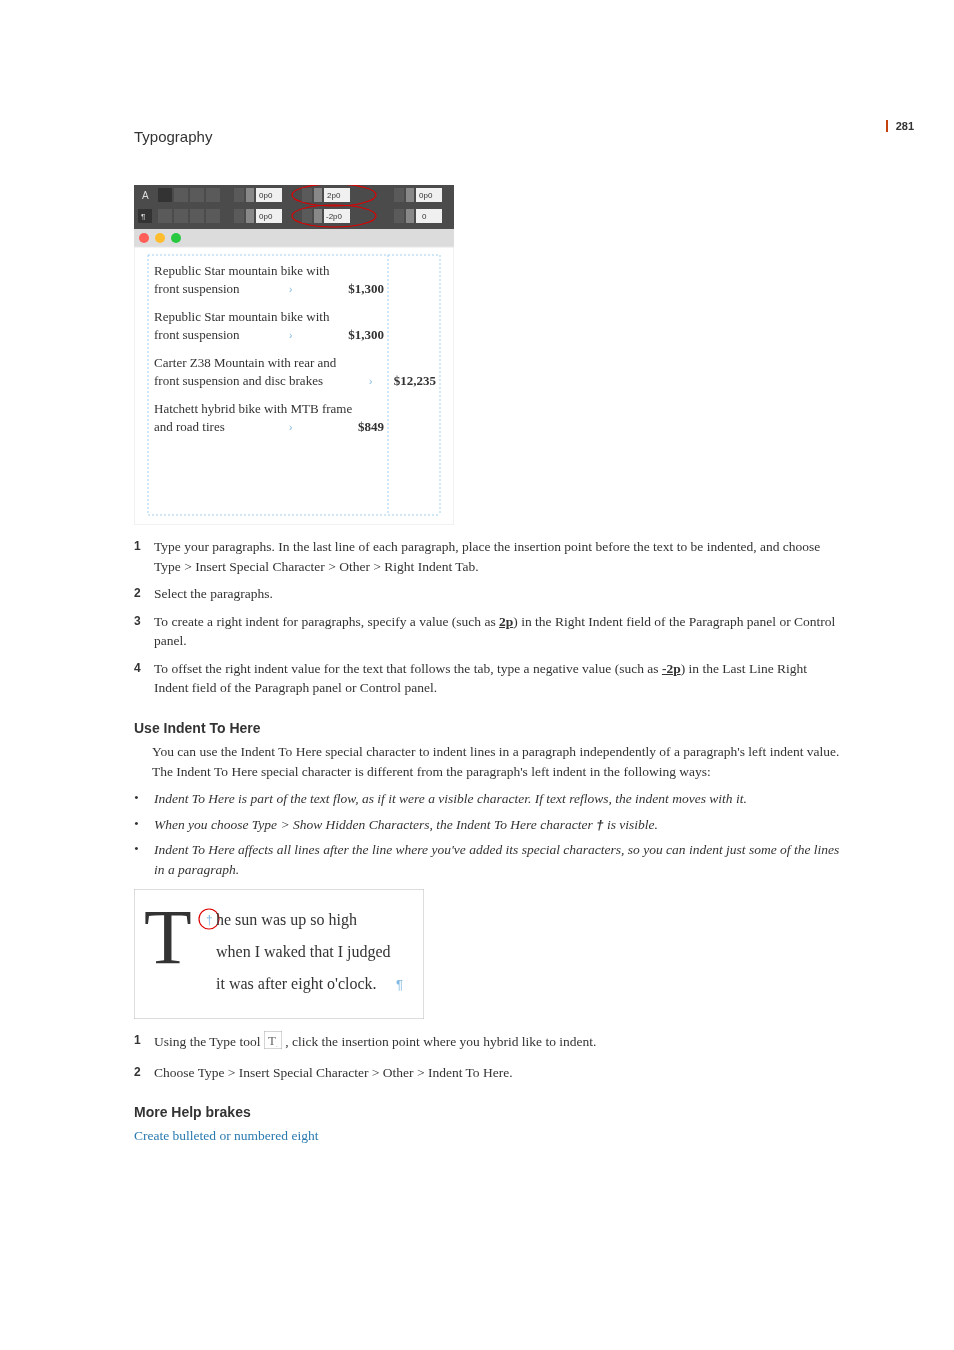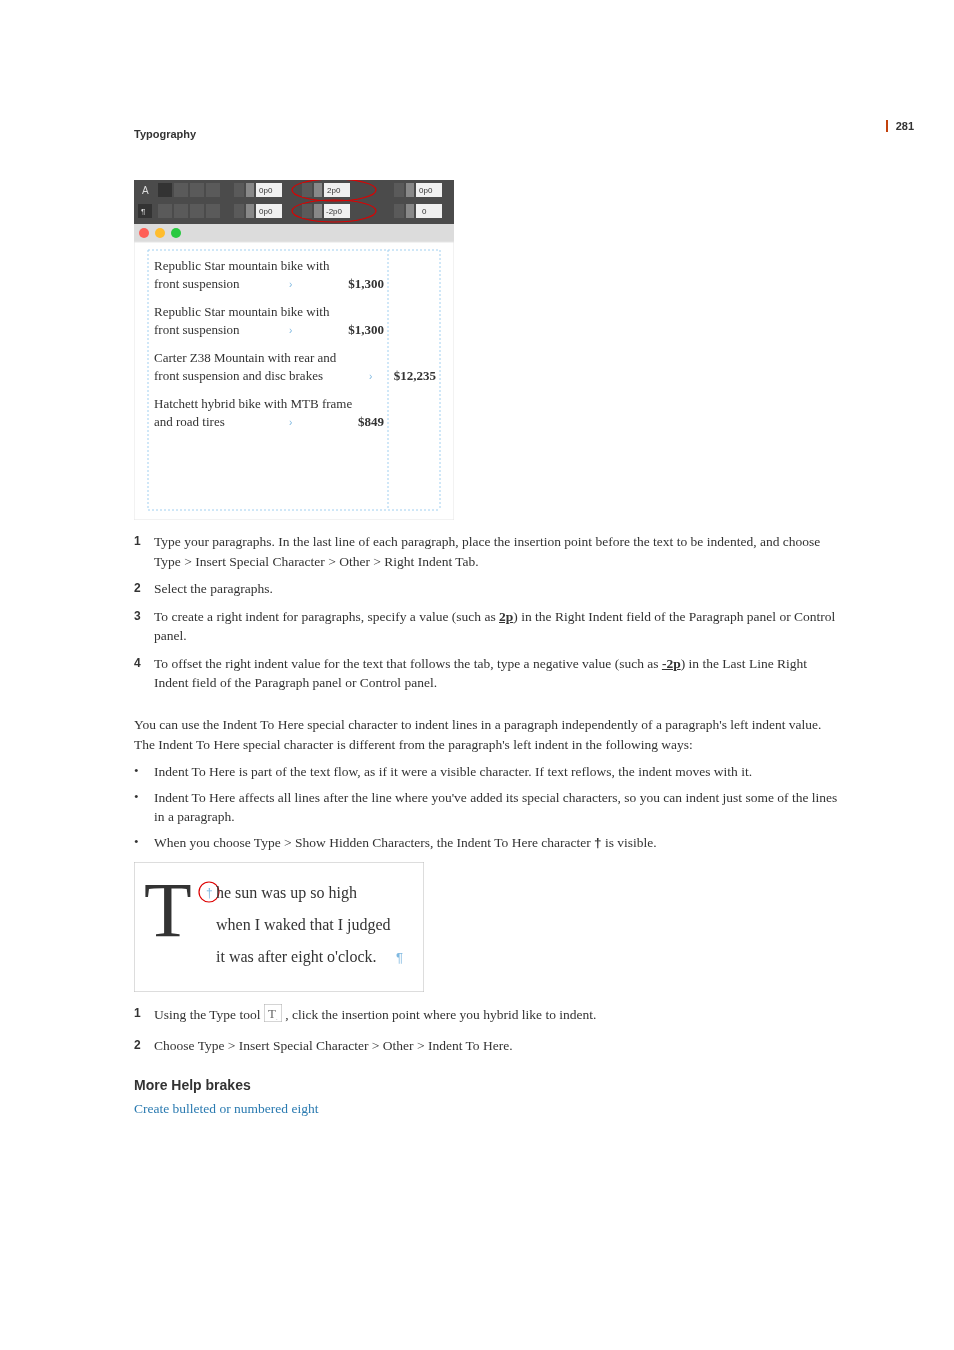--- a/index.html
+++ b/index.html
@@ -27,8 +27,8 @@
   }
   .section-title {
     font-family: "Myriad Pro", Helvetica, Arial, sans-serif;
-    font-weight: bold;
-    font-size: 11px;
+    font-weight: normal;
+    font-size: 15px;
     color: #333;
     margin-bottom: 40px;
   }

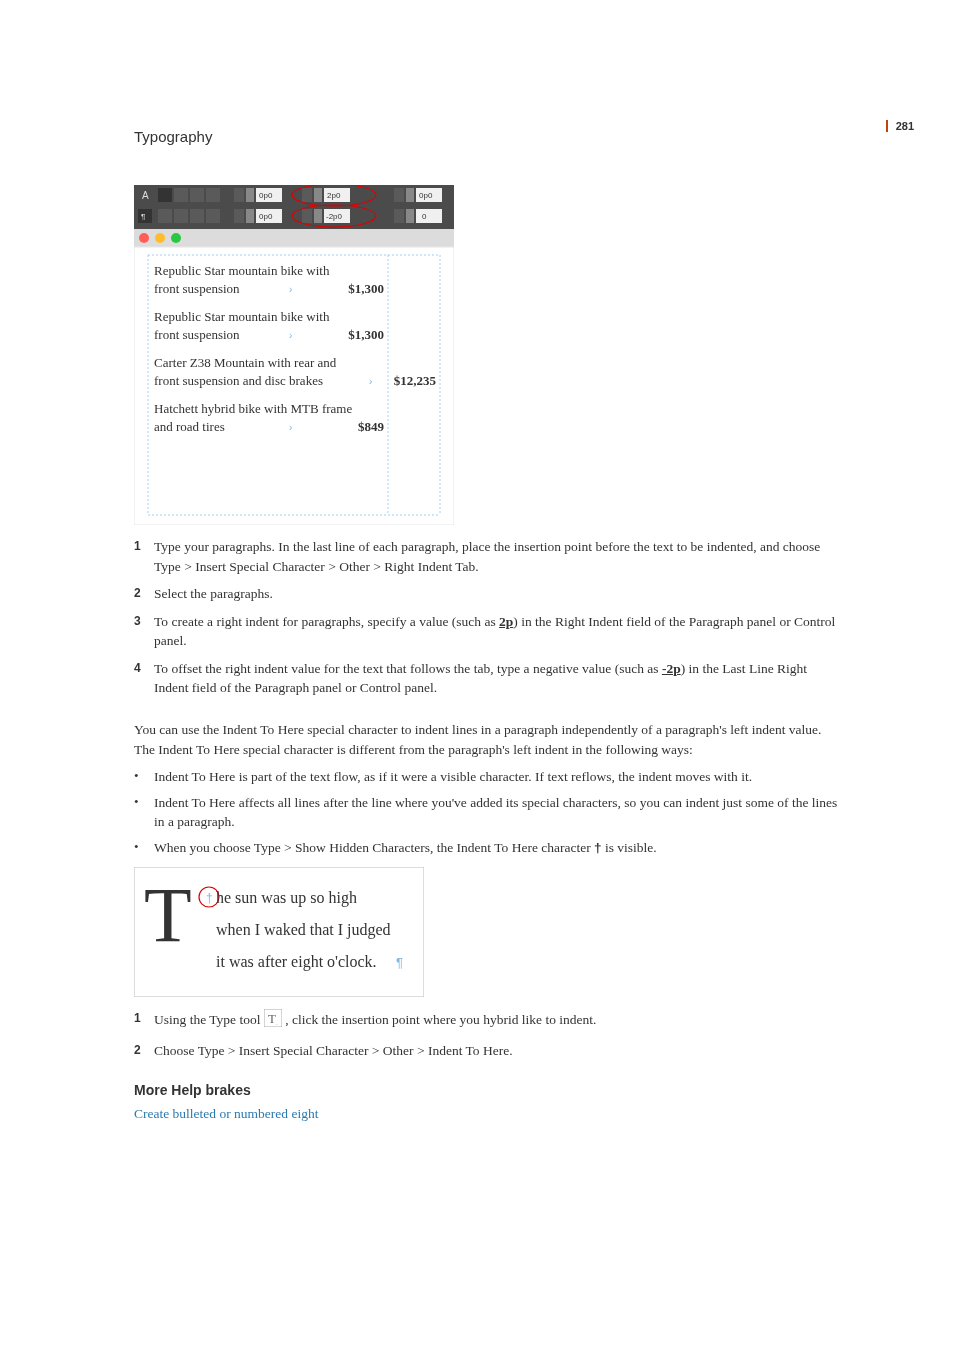--- a/index.html
+++ b/index.html
@@ -232,6 +232,7 @@
     </li>
   </ol>
 
+  <h3 class="subhead">Use Indent To Here</h3>
 
   <p class="body">You can use the Indent To Here special character to indent lines in a paragraph independently of a paragraph's left indent value. The Indent To Here special character is different from the paragraph's left indent in the following ways:</p>
 

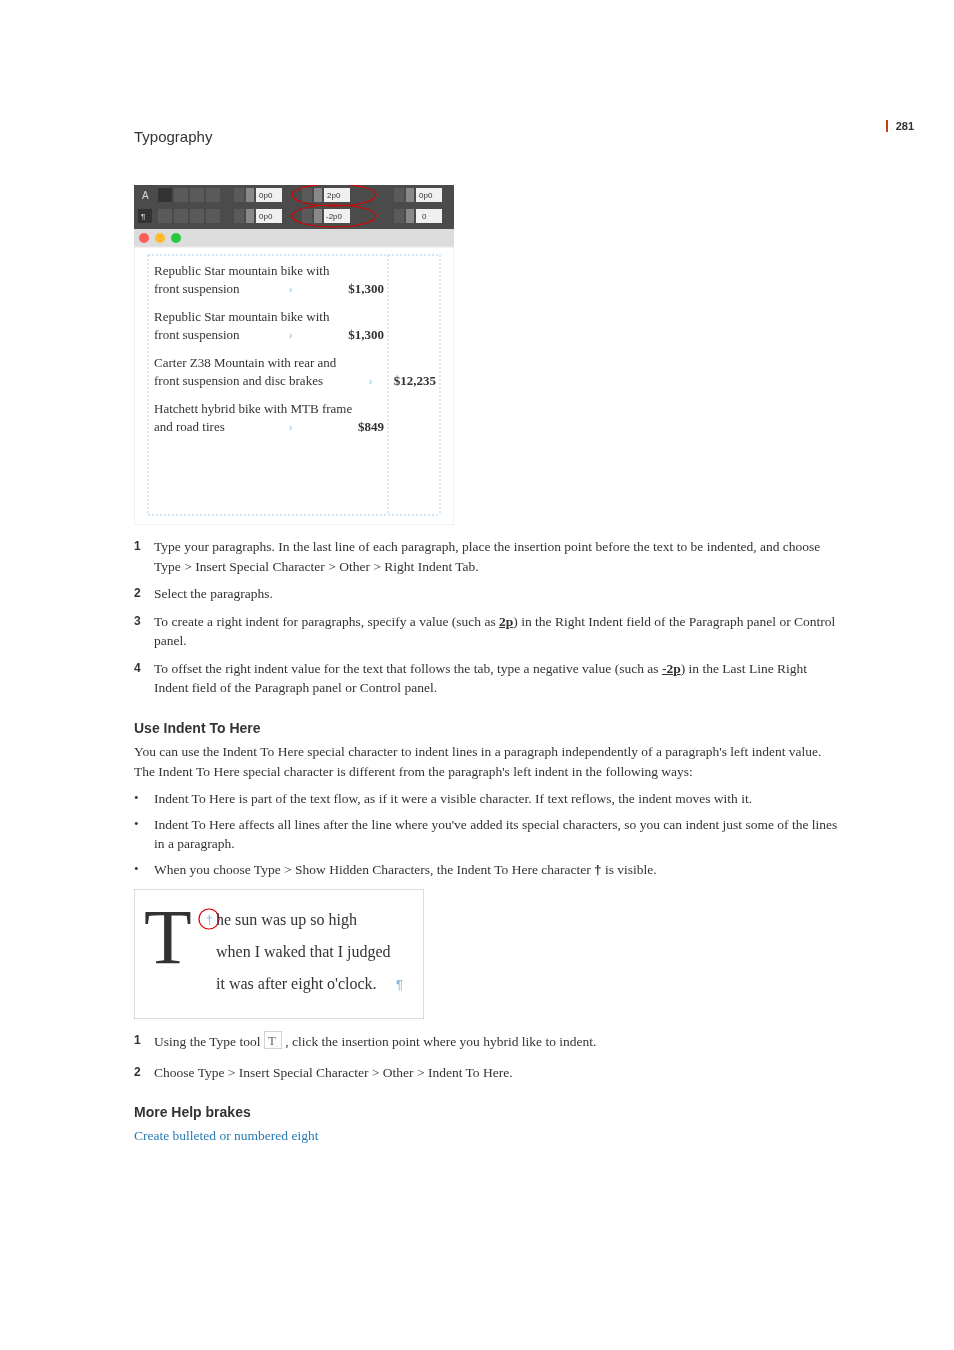--- a/index.html
+++ b/index.html
@@ -75,7 +75,7 @@
     font-size: 13.5px;
     line-height: 1.45;
     color: #333;
-    margin: 0 0 8px 0;
+    margin: 0 0 8px 18px;
   }
   ul.bullets {
     list-style: none;

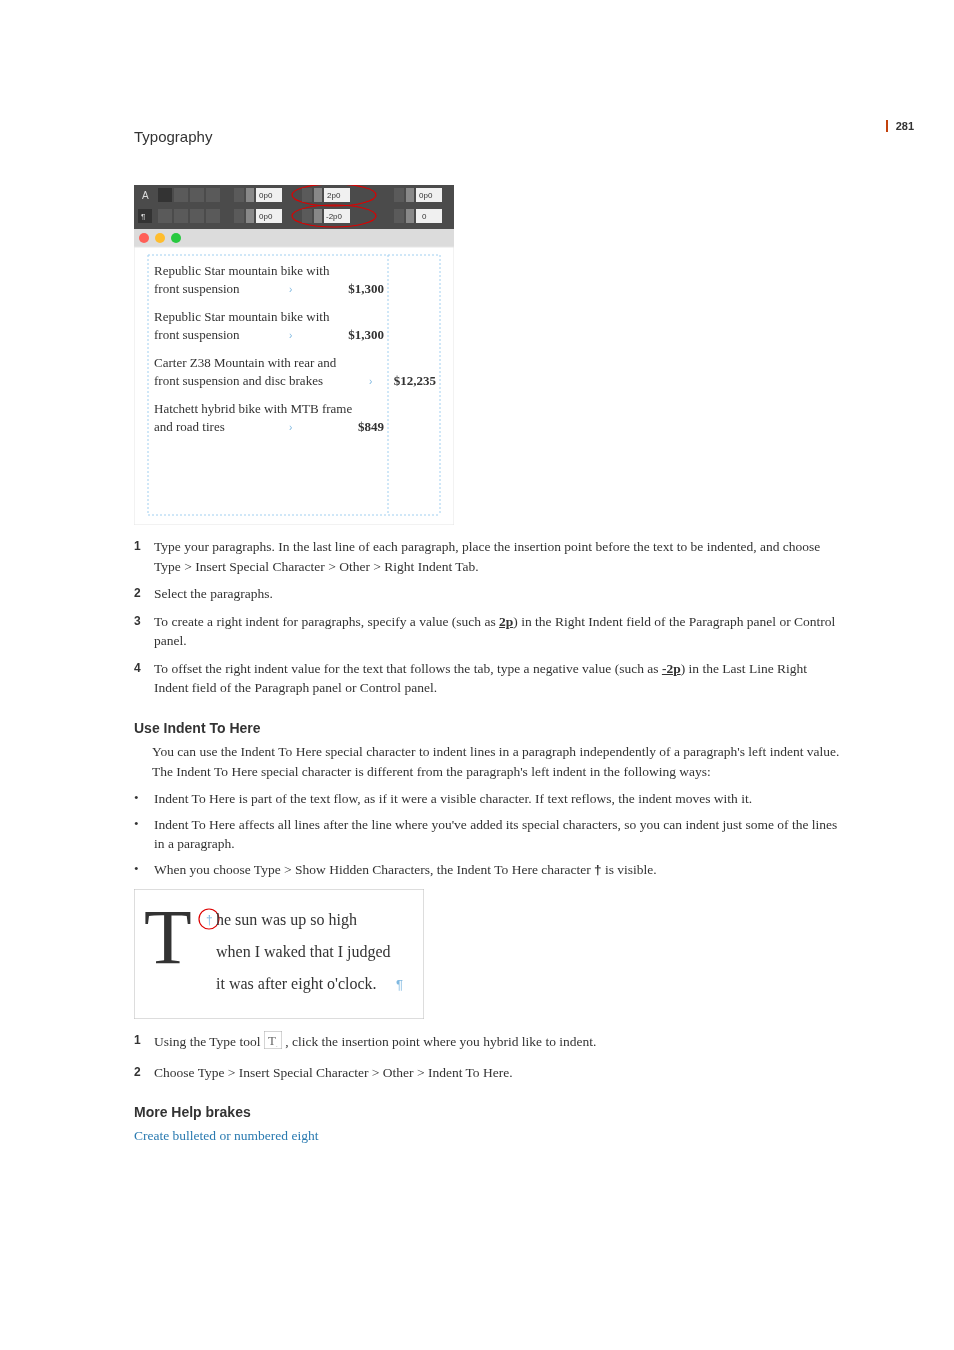--- a/index.html
+++ b/index.html
@@ -81,6 +81,7 @@
     list-style: none;
     padding: 0;
     margin: 4px 0 10px 0;
+    font-style: italic;
   }
   ul.bullets > li {
     display: flex;

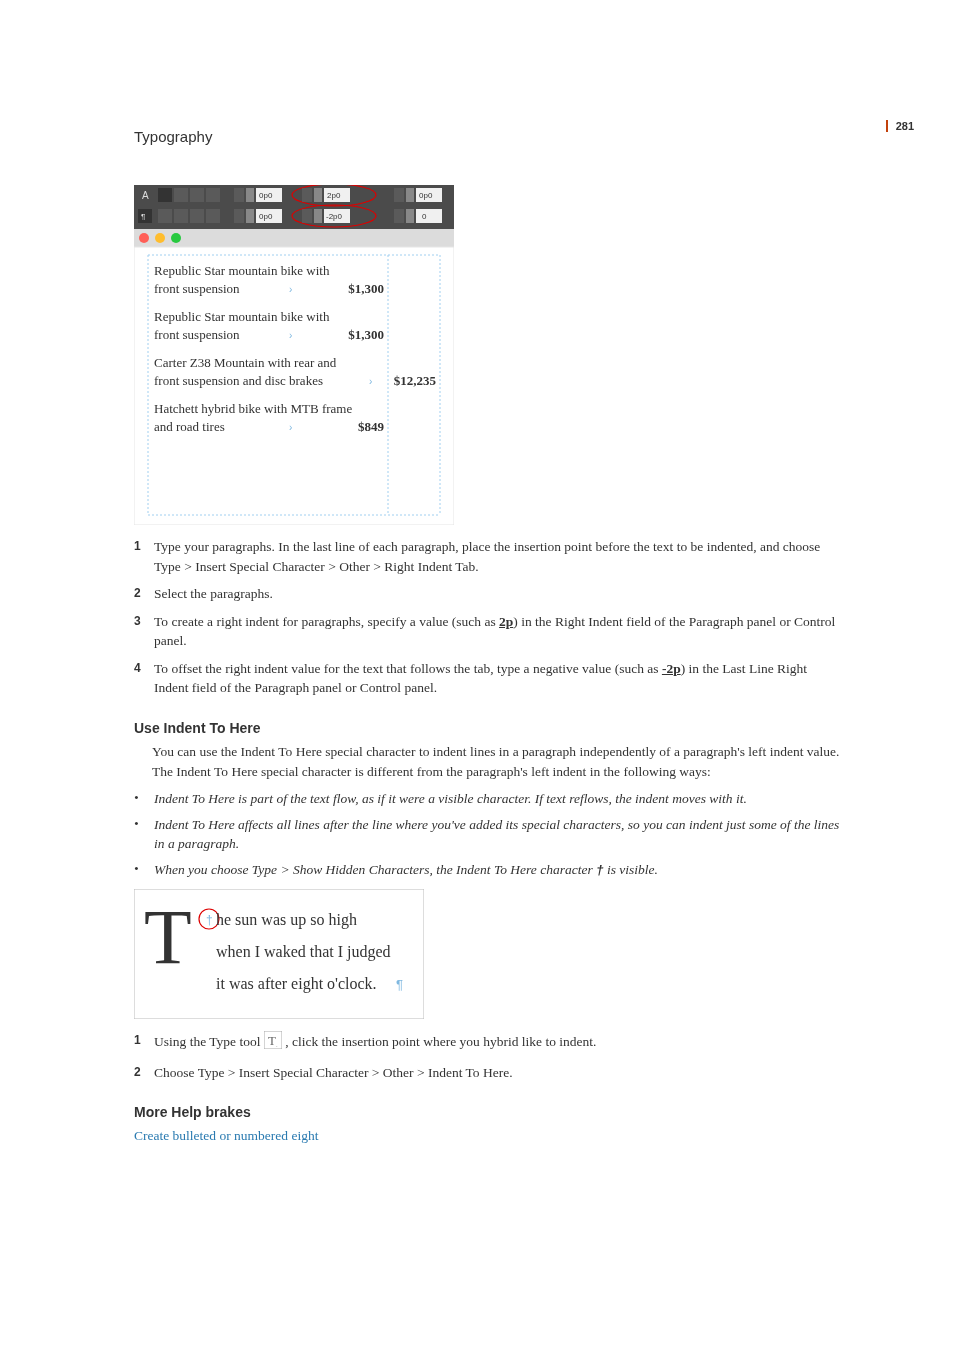--- a/index.html
+++ b/index.html
@@ -242,13 +242,13 @@
         <span>Indent To Here is part of the text flow, as if it were a visible character. If text reflows, the indent moves with it.</span>
       </li>
     <li>
-        <span>Indent To Here affects all lines after the line where you've added its special characters, so you can indent just some of the lines in a paragraph.</span>
-      </li>
-    <li>
       <span>
         <span>When you choose Type &gt; Show Hidden Characters, the Indent To Here character </span><span class="dagger">†</span><span> is visible.</span>
       </span>
     </li>
+    <li>
+        <span>Indent To Here affects all lines after the line where you've added its special characters, so you can indent just some of the lines in a paragraph.</span>
+      </li>
   </ul>
 
   

